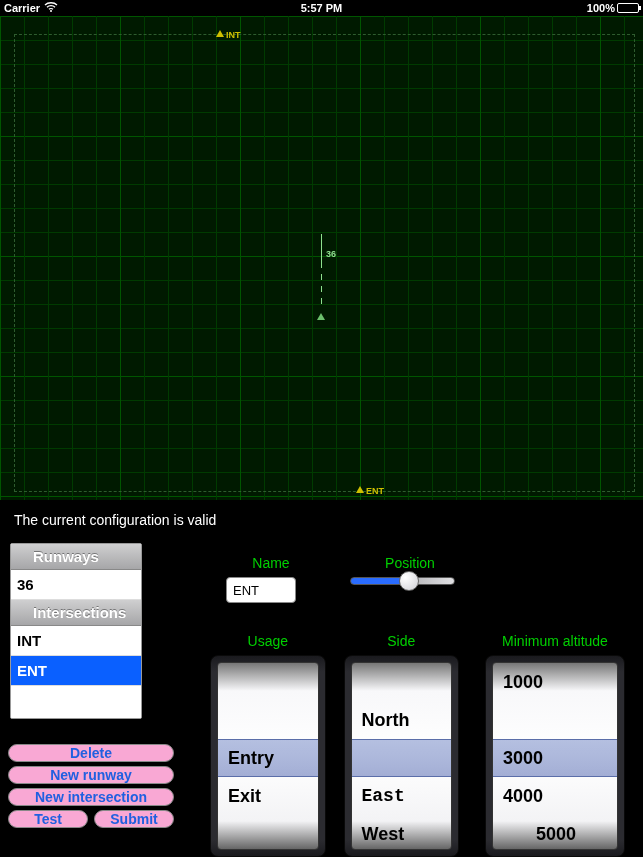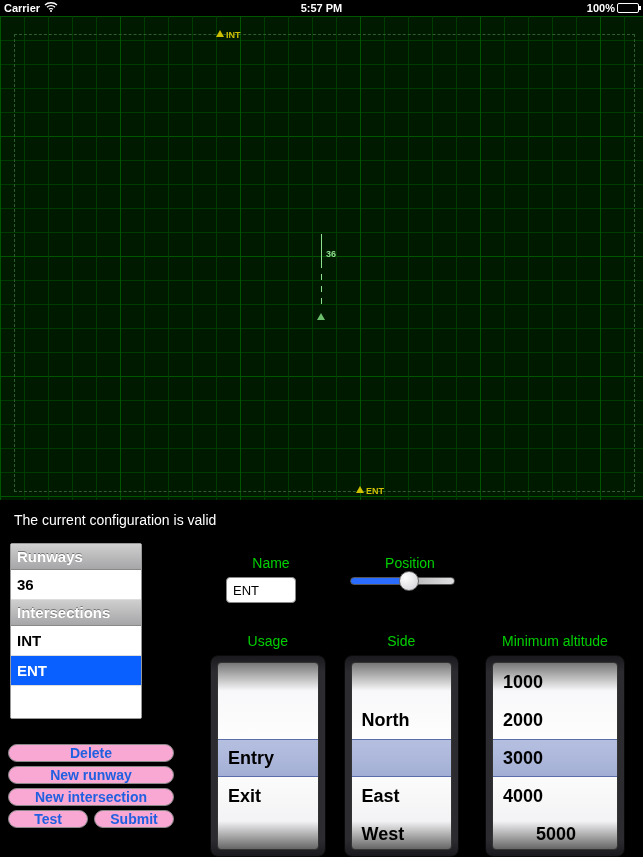--- a/index.html
+++ b/index.html
@@ -86,7 +86,7 @@
   .sidebar .section-header {
     background: linear-gradient(#cfcfd0,#a6a6a8);
     color:#fff; font-weight:bold; font-size:15px;
-    padding:4px 6px;
+    padding:4px 22px;
     text-shadow: 0 -1px 0 rgba(0,0,0,0.4);
     border-bottom:1px solid #888;
   }

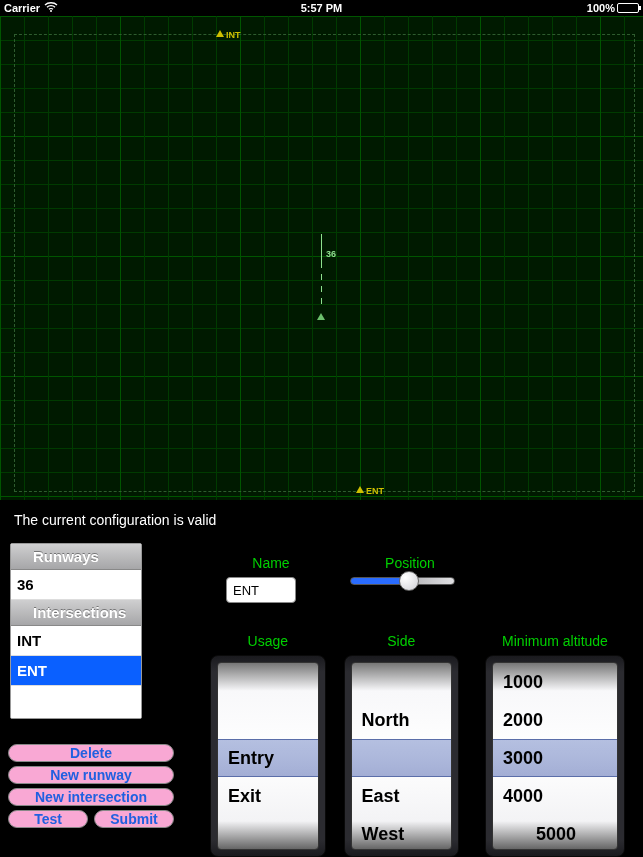--- a/index.html
+++ b/index.html
@@ -325,7 +325,6 @@
         <div class="picker-inner">
           <div class="picker-sel" style="top:76px;"></div>
           <div class="picker-item" style="top:0px;">1000</div>
-          <div class="picker-item" style="top:38px;">2000</div>
           <div class="picker-item" style="top:76px;border-radius:7px;">3000</div>
           <div class="picker-item" style="top:114px;">4000</div>
           <div class="picker-item" style="top:152px;margin-left:33px;">5000</div>

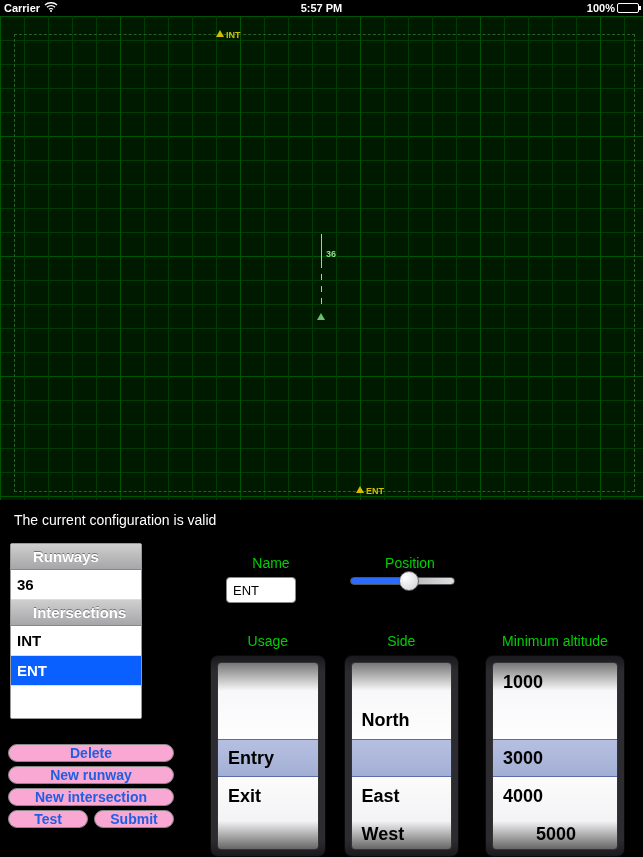--- a/index.html
+++ b/index.html
@@ -313,7 +313,7 @@
         <div class="picker-inner">
           <div class="picker-sel" style="top:76px;"></div>
           <div class="picker-item" style="top:38px;">North</div>
-          <div class="picker-item" style="top:114px;">East</div>
+          <div class="picker-item" style="top:114px;font-family:Liberation Mono, monospace;">East</div>
           <div class="picker-item" style="top:152px;">West</div>
         </div>
       </div>

